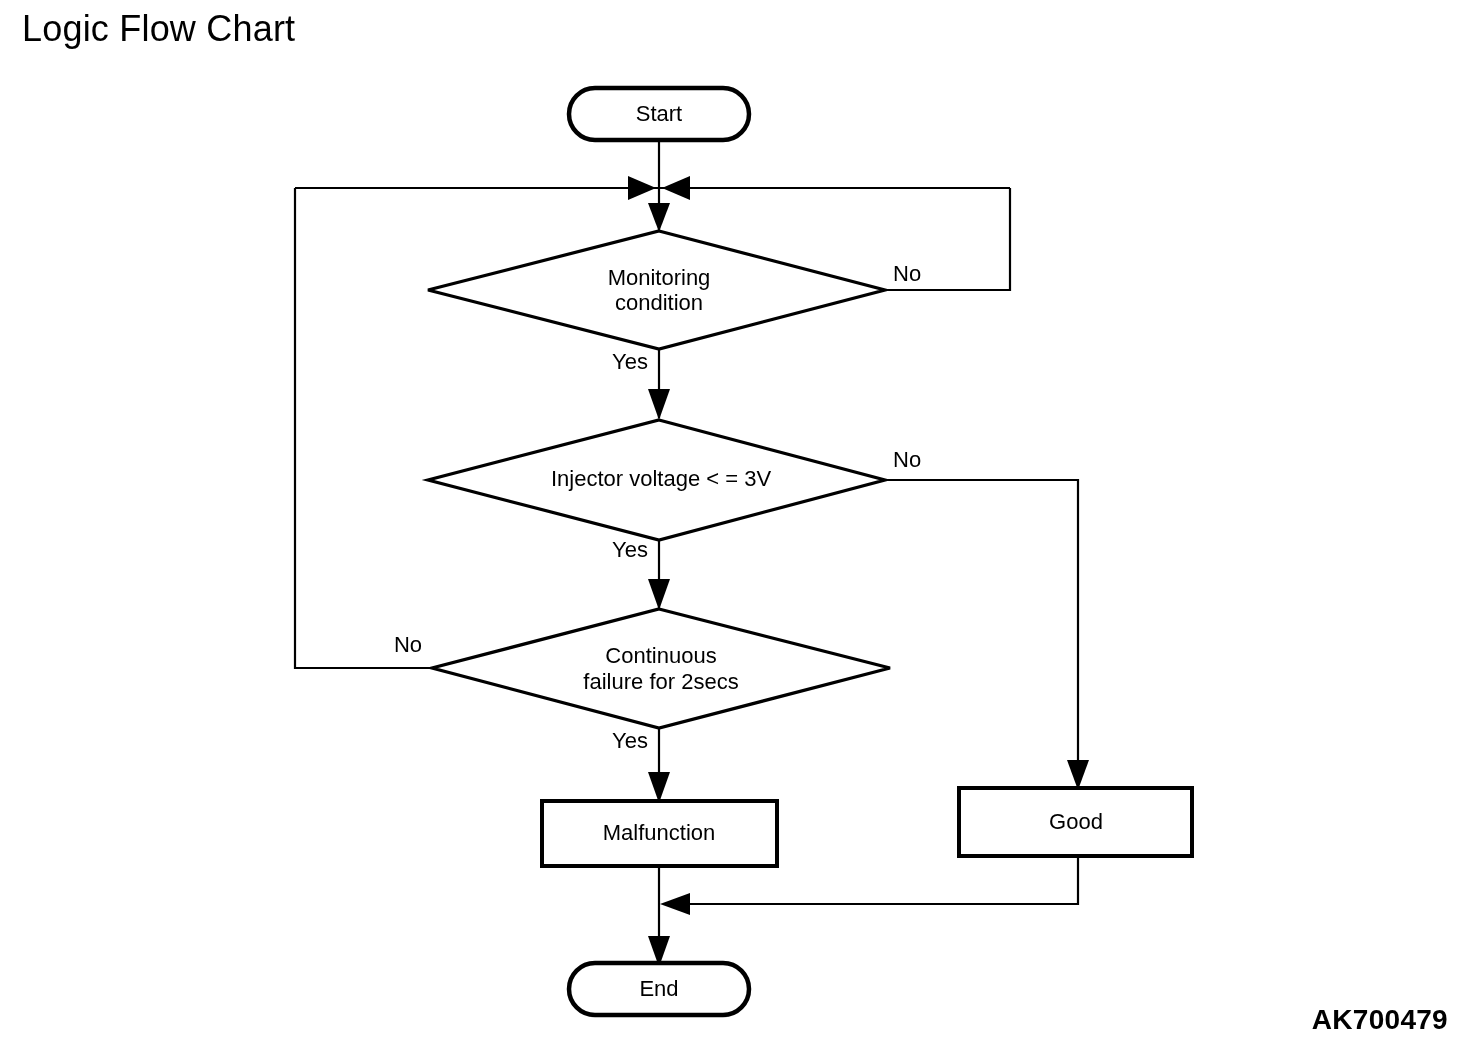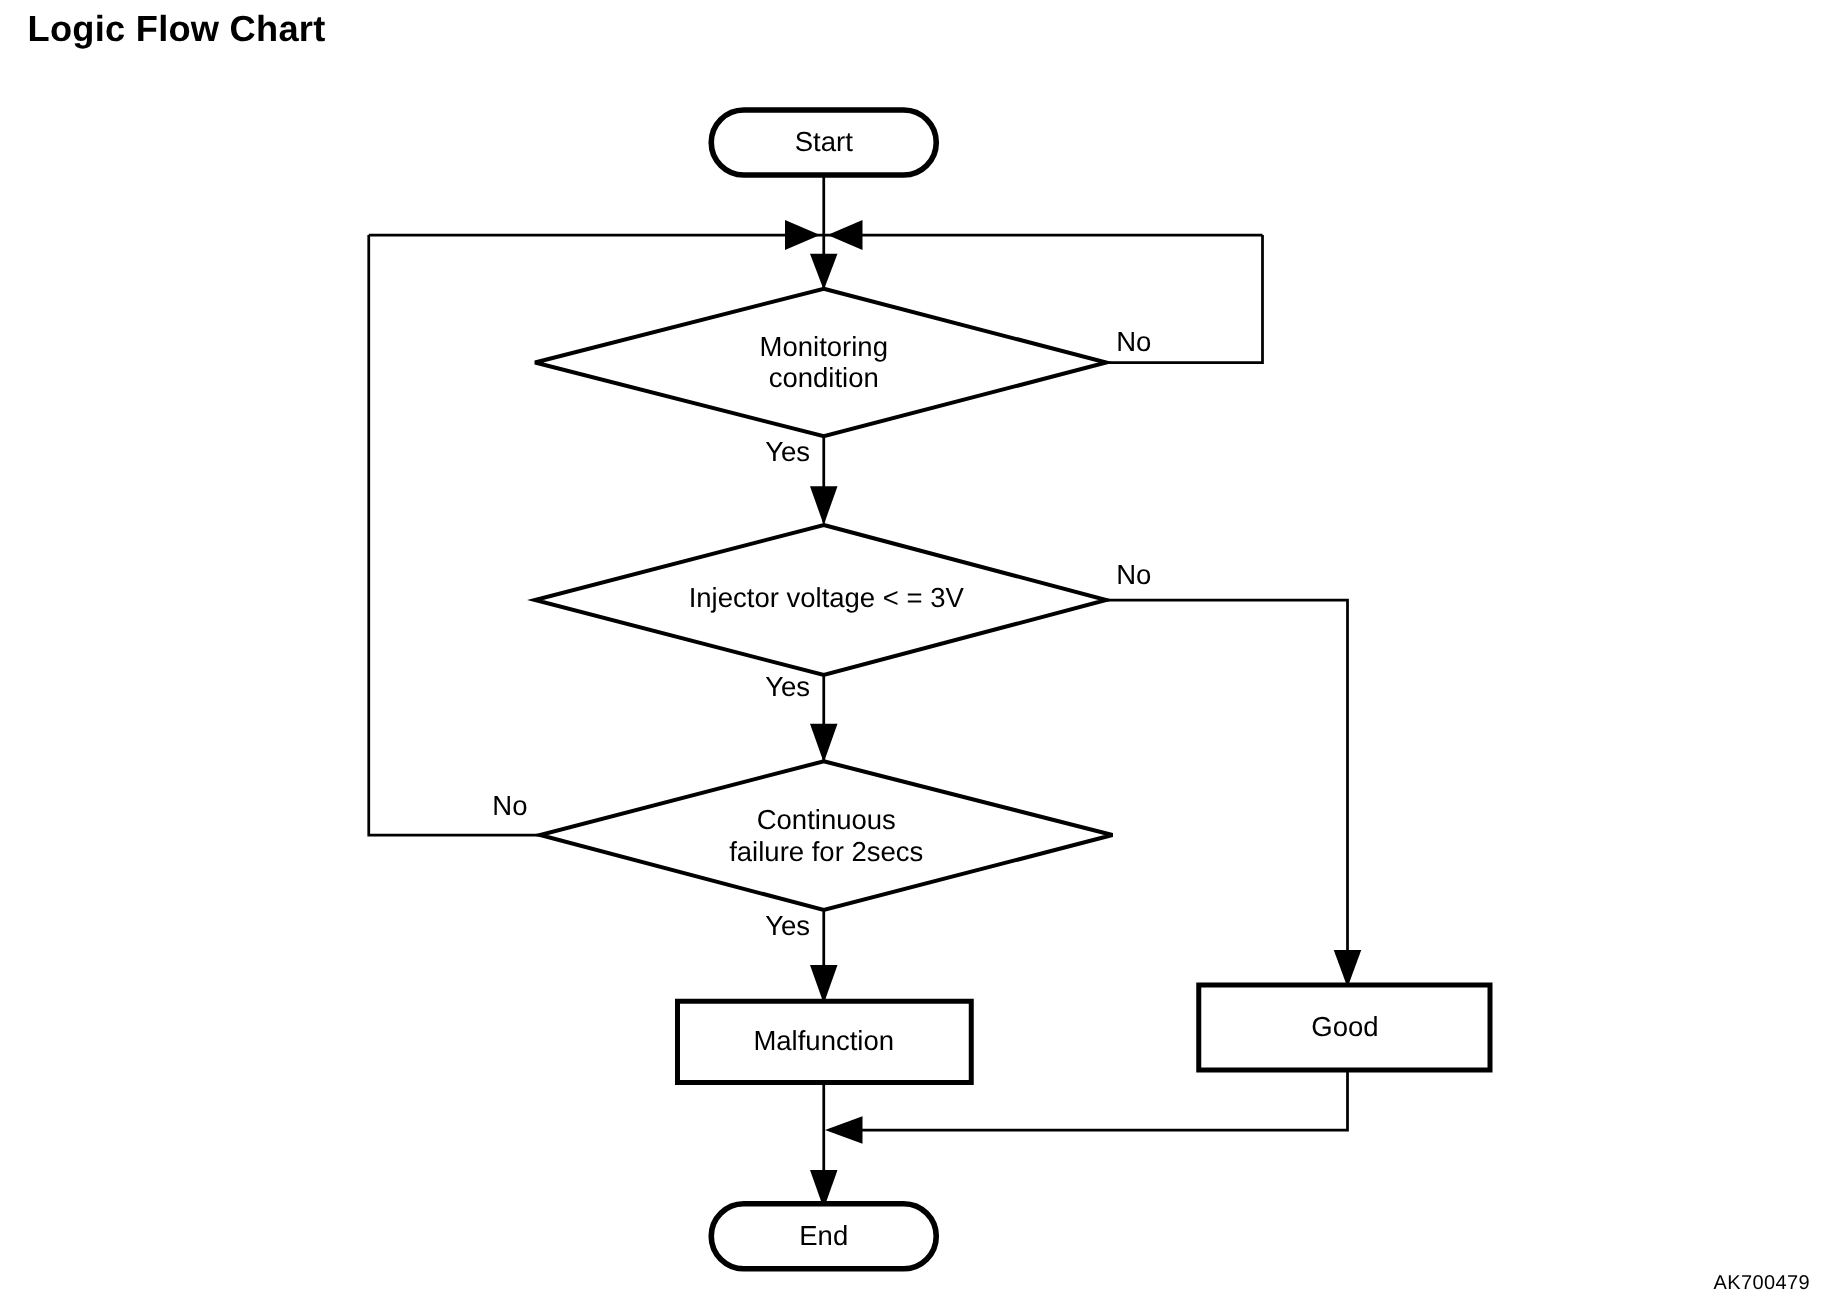--- a/index.html
+++ b/index.html
@@ -19,8 +19,8 @@
     position: absolute;
     left: 22px;
     top: 8px;
-    font-size: 29px;
-    font-weight: bold;
+    font-size: 36px;
+    font-weight: normal;
     letter-spacing: 0.2px;
     white-space: nowrap;
     text-align: center;

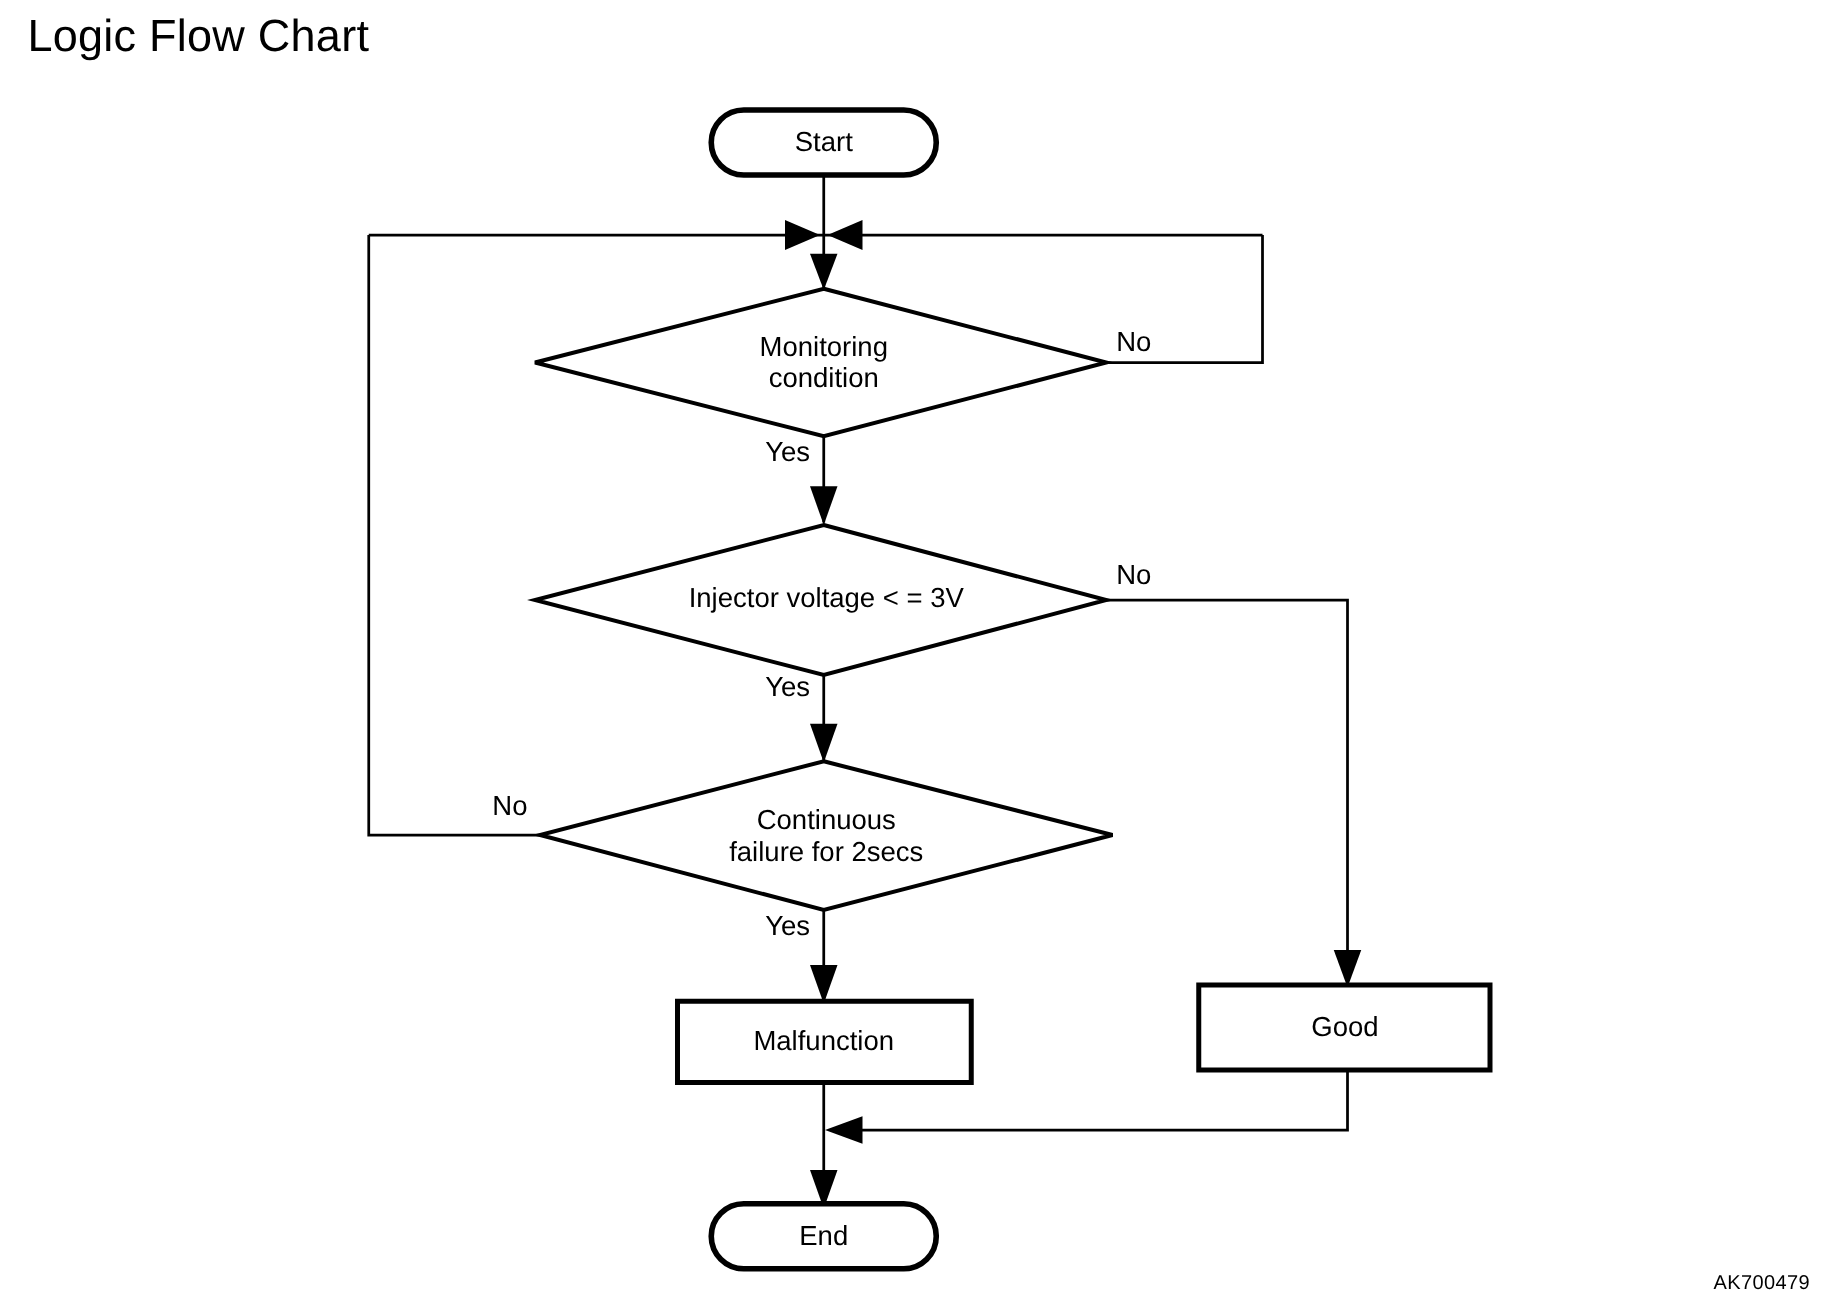--- a/index.html
+++ b/index.html
@@ -29,8 +29,8 @@
     position: absolute;
     right: 24px;
     bottom: 14px;
-    font-size: 16px;
-    font-weight: normal;
+    font-size: 28px;
+    font-weight: bold;
     letter-spacing: 0.3px;
   }
   #flow-svg {

